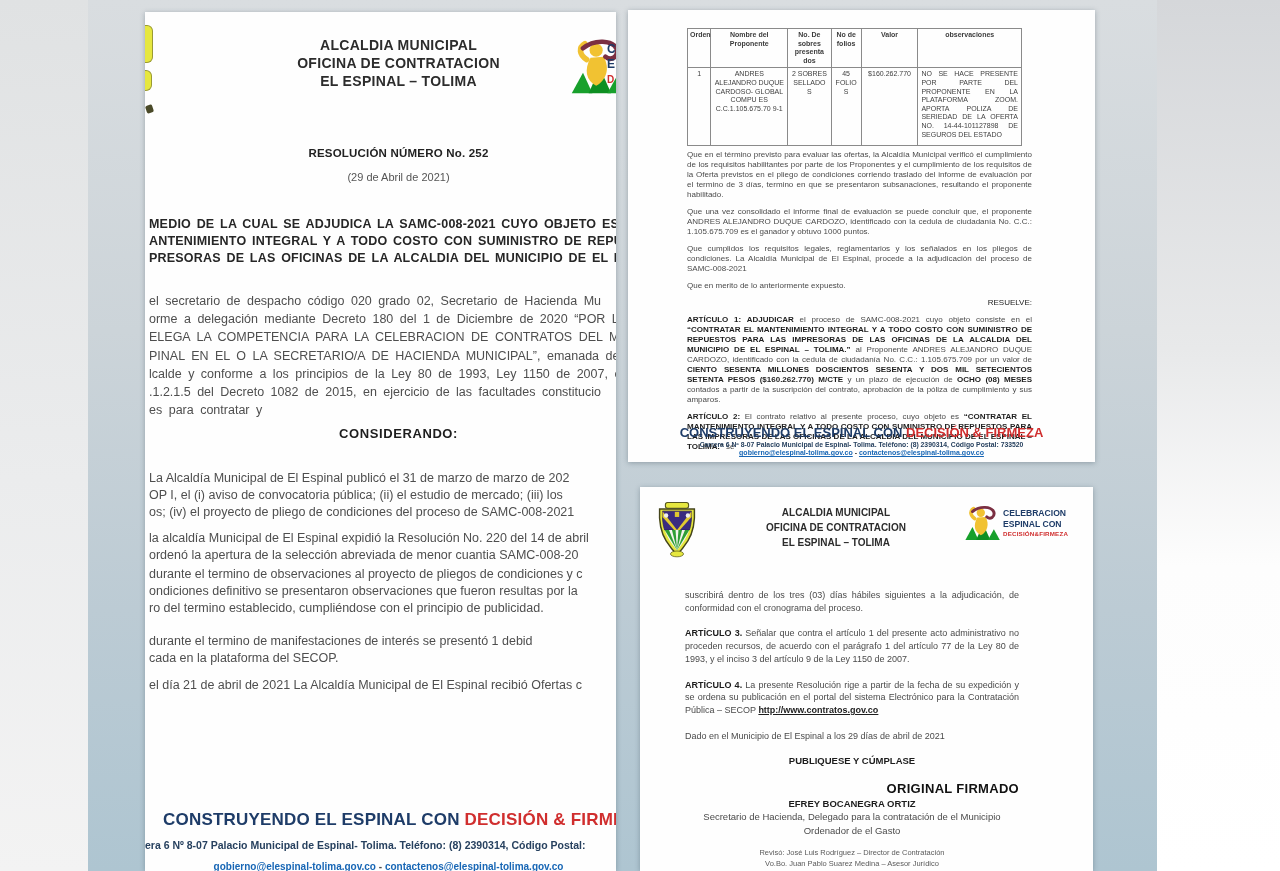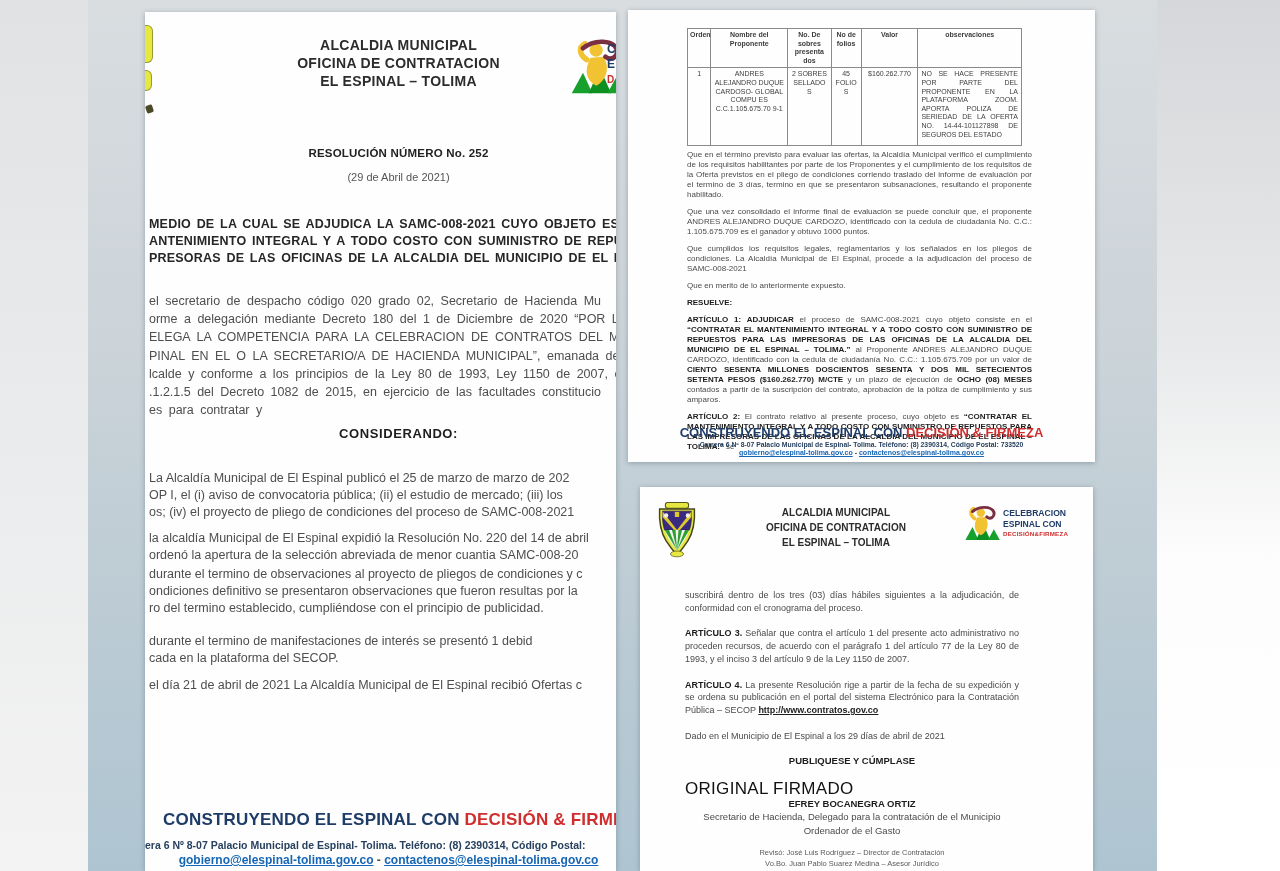--- a/index.html
+++ b/index.html
@@ -62,7 +62,7 @@
   .doc-table td.obs{text-align:justify;padding:2px 3px}
   .tr-body{position:absolute;left:59px;top:140px;width:345px;font-size:8px;line-height:10px;text-align:justify;color:#4a4a4a}
   .tr-body p{margin-bottom:7px}
-  .center-bold{text-align:left;font-weight:bold;color:#1b1b1b}
+  .center-bold{text-align:right;font-weight:normal;color:#1b1b1b}
   .tr-body b,.br-body b{color:#1d1d1d}
 
   

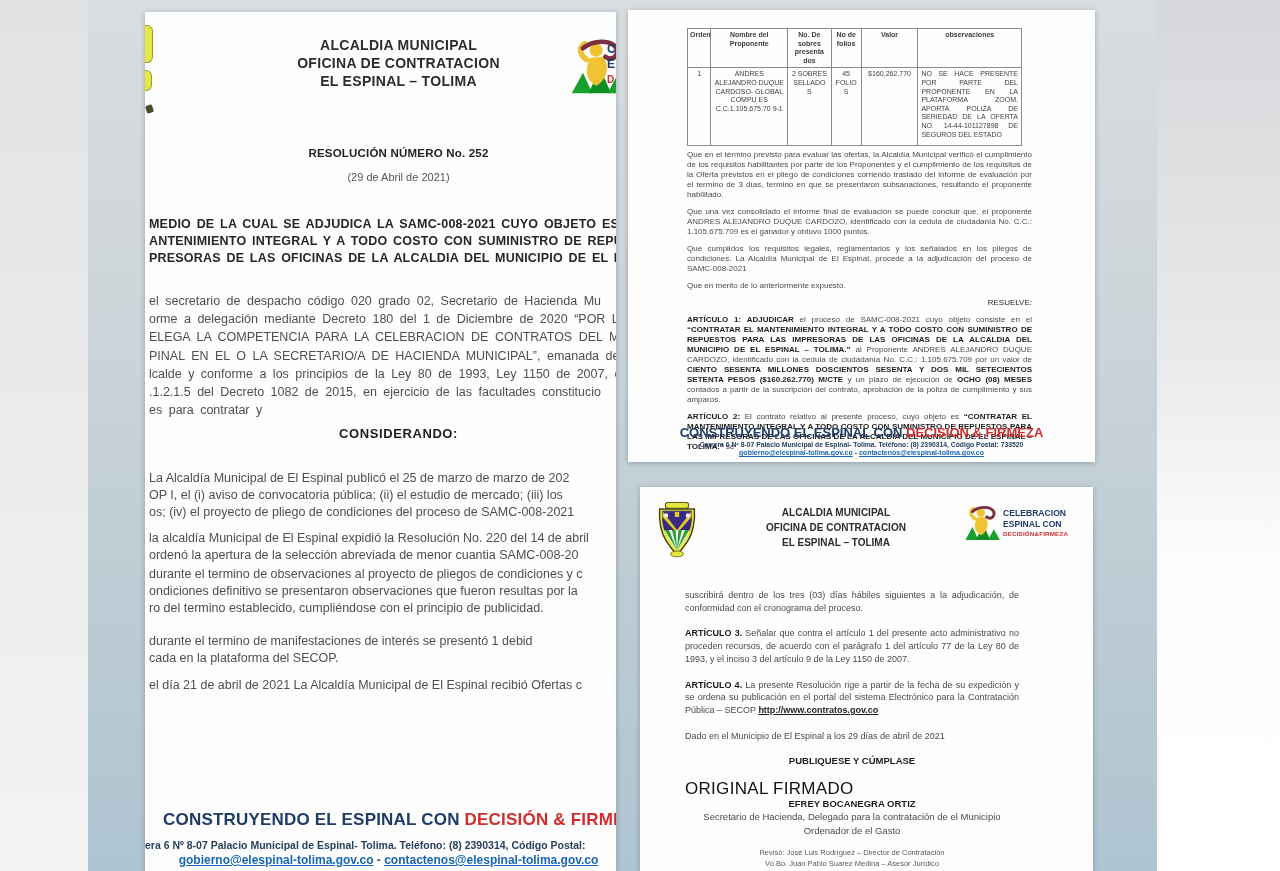--- a/index.html
+++ b/index.html
@@ -137,7 +137,7 @@
   <div class="lp-center lp-consider">CONSIDERANDO:</div>
 
   <div class="lp-para" id="lp-p2">
-    <div class="ln">La Alcaldía Municipal de El Espinal publicó el 25 de marzo de marzo de 202</div>
+    <div class="ln">La Alcaldía Municipal de El Espinal publicó el 31 de marzo de marzo de 202</div>
     <div class="ln">OP I, el (i) aviso de convocatoria pública; (ii) el estudio de mercado; (iii) los</div>
     <div class="ln">os; (iv) el proyecto de pliego de condiciones del proceso de SAMC-008-2021</div>
   </div>

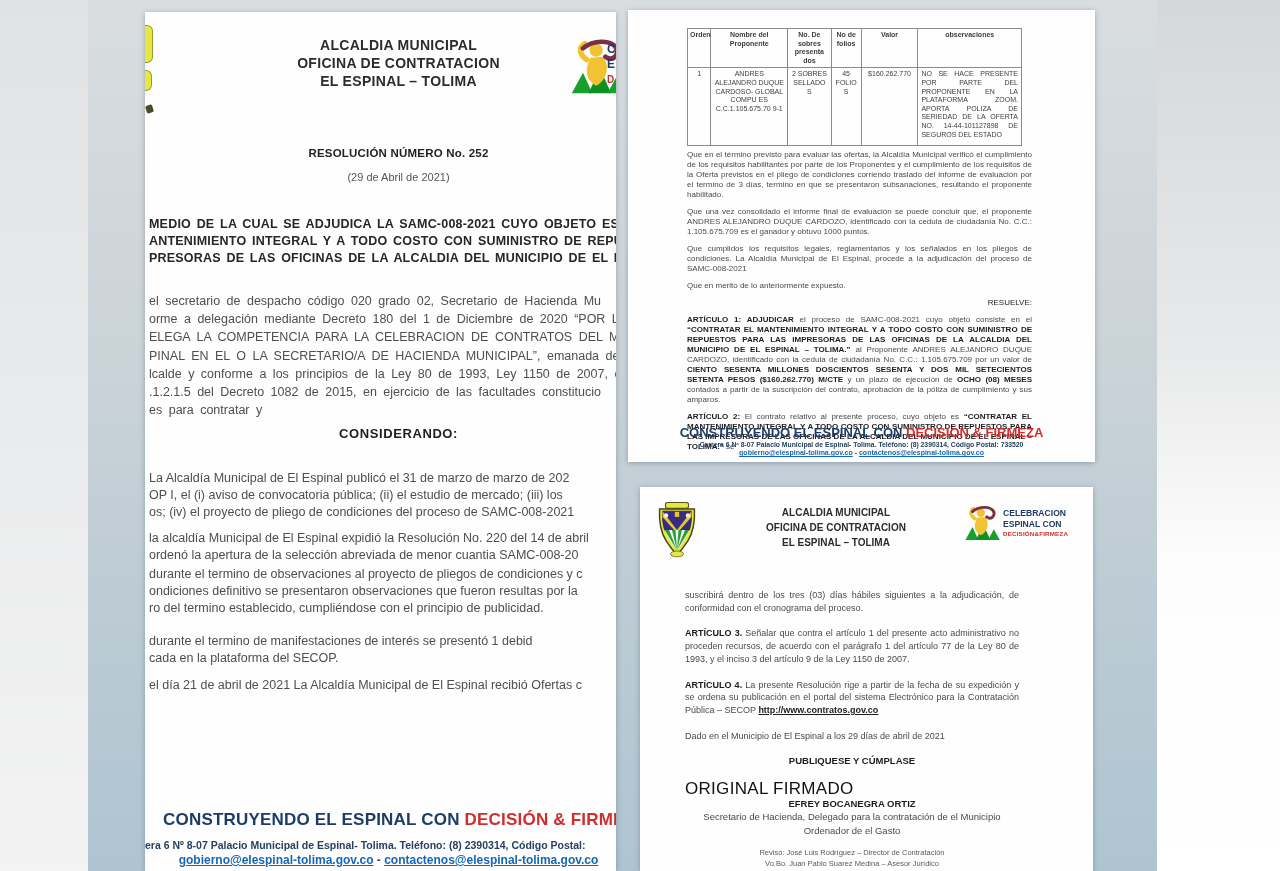--- a/index.html
+++ b/index.html
@@ -76,7 +76,7 @@
   .br-body p{margin-bottom:13px}
   .br-dado{margin-bottom:11px}
   .br-publiquese{text-align:center;font-weight:bold;font-size:9.5px;color:#1c1c1c;margin-bottom:19px}
-  .br-original{text-align:left;font-weight:normal;font-size:17px;letter-spacing:.3px;color:#111;line-height:16px}
+  .br-original{text-align:right;font-weight:bold;font-size:13px;letter-spacing:.3px;color:#111;line-height:16px}
   .br-name{text-align:center;font-weight:bold;font-size:9.5px;color:#1c1c1c;line-height:13px}
   .br-title{text-align:center;font-size:9.5px;line-height:13.5px}
   .br-small{font-size:7.5px;line-height:11px;color:#5a5a5a;text-align:center}

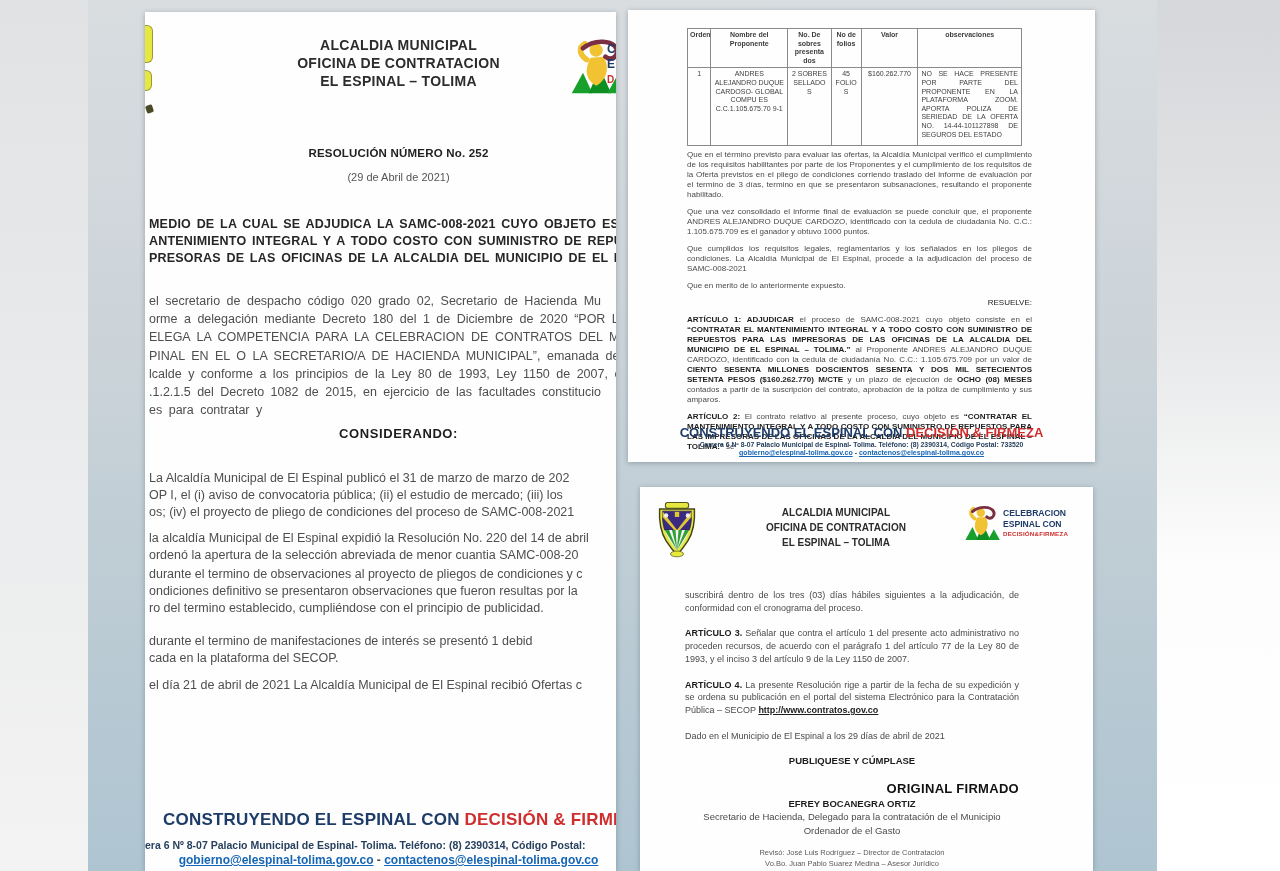--- a/index.html
+++ b/index.html
@@ -35,7 +35,7 @@
   .red{color:#d02e2e}
   #left-page .slogan{font-size:17px;padding-left:18px;letter-spacing:.2px}
   #left-page .addr{font-weight:bold;font-size:10.5px;color:#27415f;white-space:nowrap;margin-top:9px}
-  #left-page .emails{font-weight:bold;font-size:12px;text-align:center;margin-top:2px;transform:translateX(8px)}
+  #left-page .emails{font-weight:bold;font-size:10px;text-align:center;margin-top:10px;transform:translateX(8px)}
   .lnk{color:#1766b5;text-decoration:underline}
   
   .sliver{position:absolute;background:#e6e73f;border:1px solid #9a9a33;border-left:none;border-radius:0 6px 6px 0}

